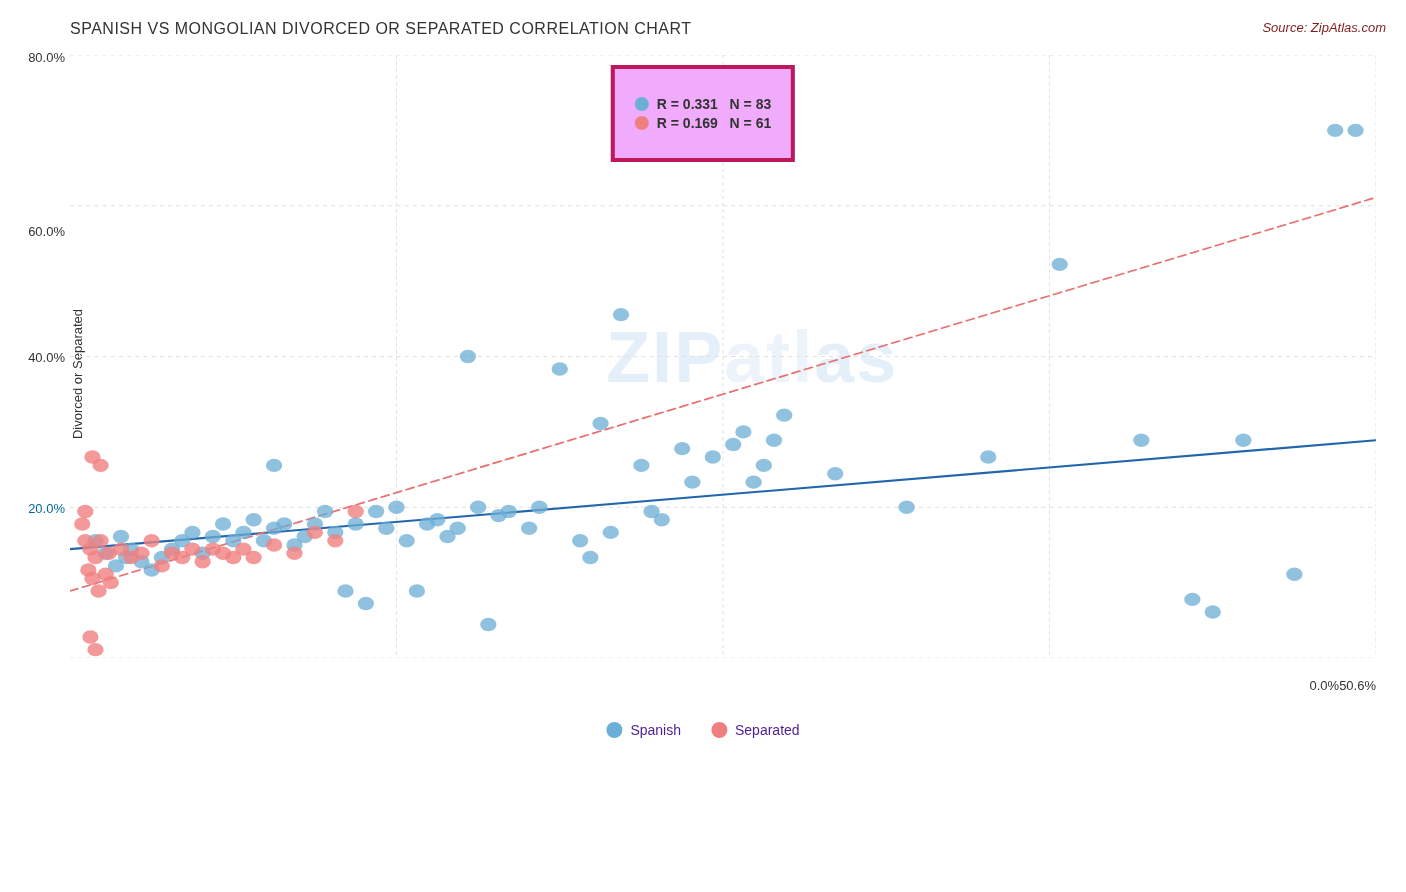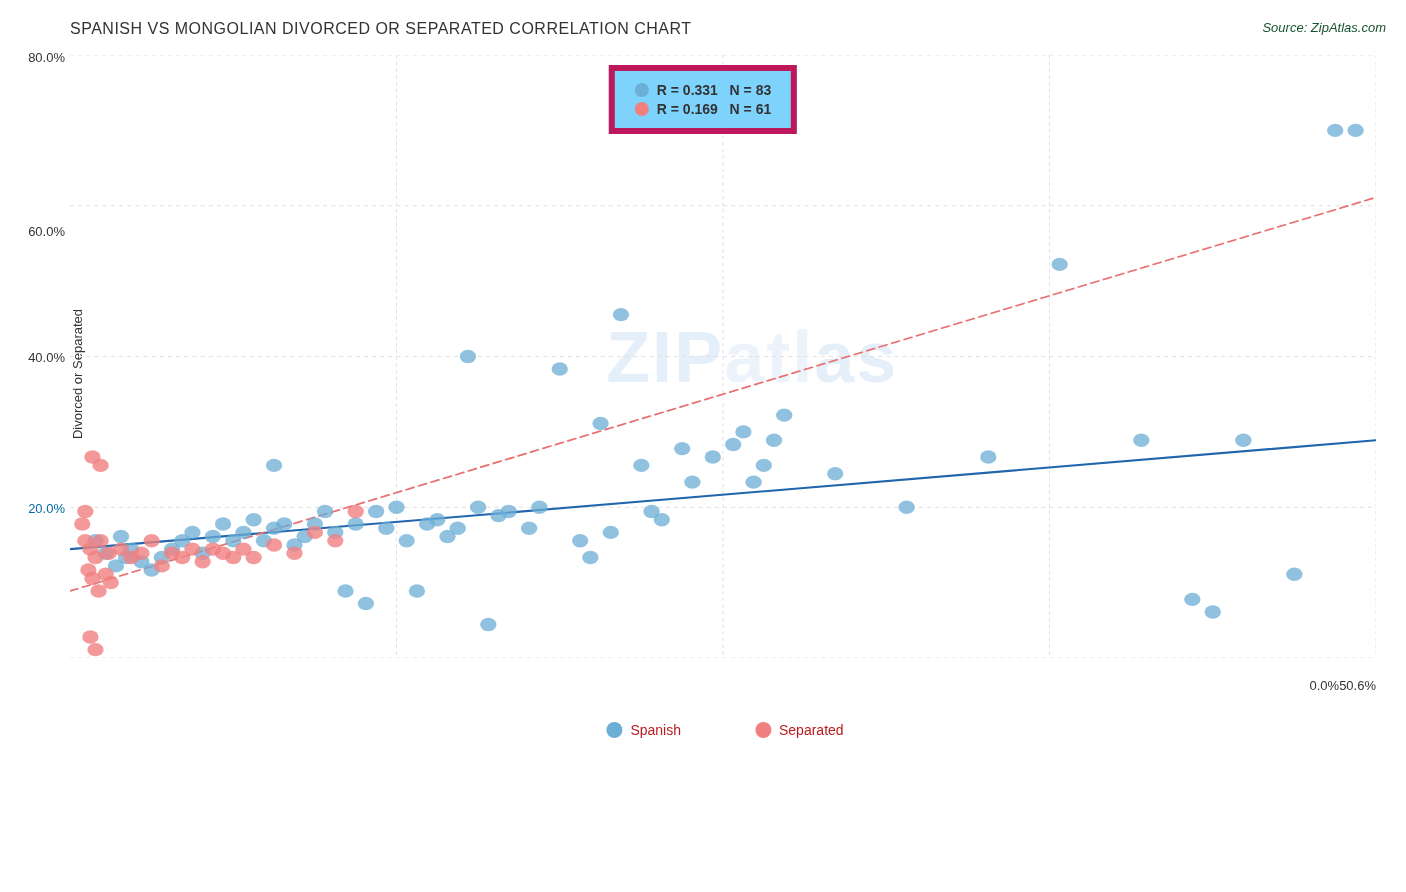--- a/index.html
+++ b/index.html
@@ -30,7 +30,7 @@
       top: 20px;
       right: 20px;
       font-size: 13px;
-      color: #14532d;
+      color: #7f1d1d;
       font-style: italic;
     }
     .chart-area {

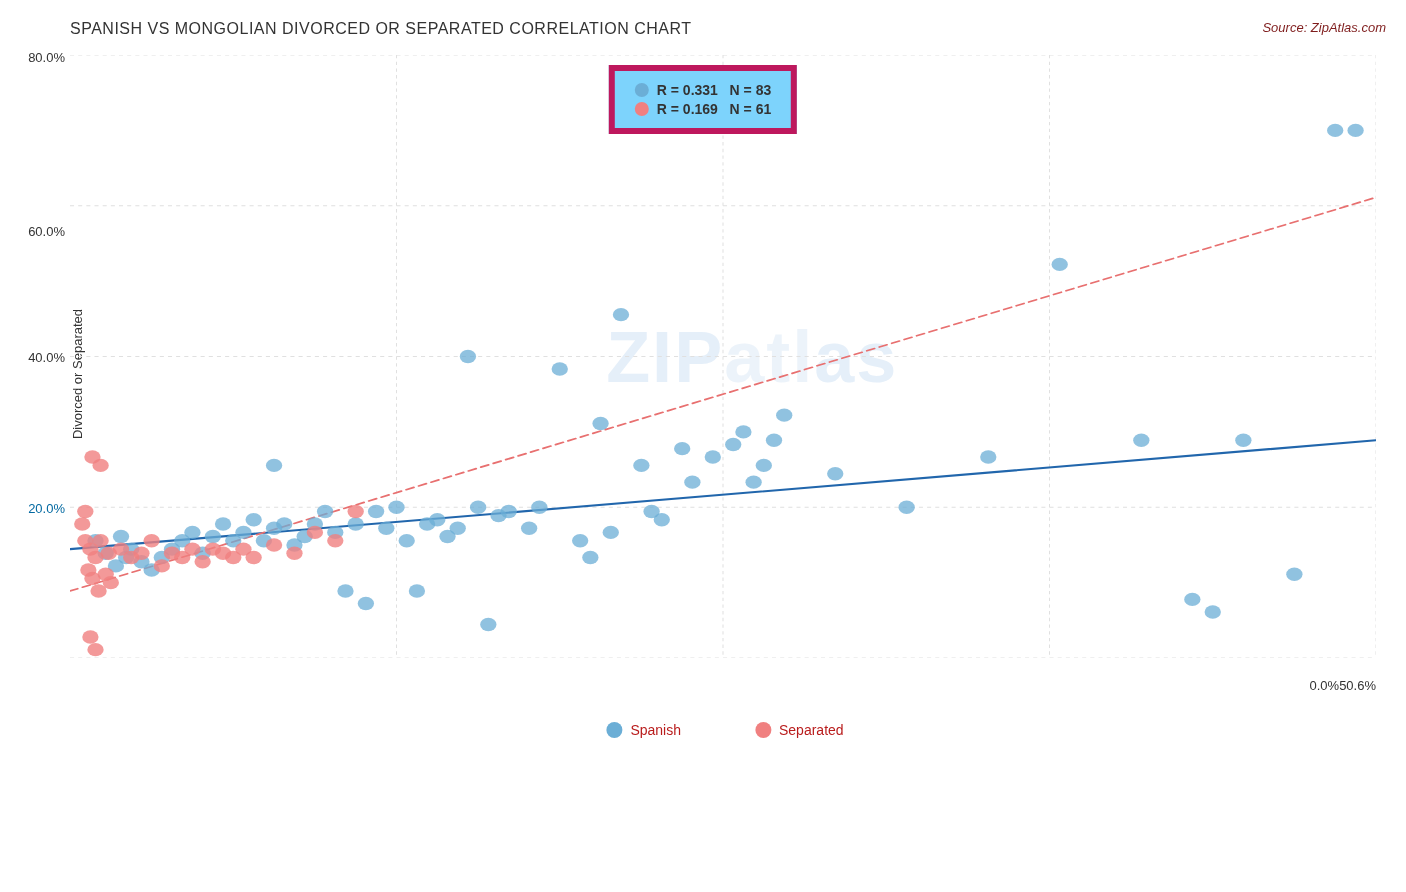--- a/index.html
+++ b/index.html
@@ -296,7 +296,7 @@
 
   </div>
 
-  <div class="legend-box" style="position:absolute; top:65px; left:50%; transform:translateX(-50%); background:#7dd3fc; border:6px solid #be185d; padding:8px 20px;">
+  <div class="legend-box" style="position:absolute; top:65px; left:50%; transform:translateX(-50%); background:#f0abfc; border:4px solid #be185d; padding:24px 20px;">
     <div class="legend-row">
       <div class="legend-dot" style="background:#6baed6;"></div>
       <span class="legend-text"><span>R = 0.331</span>&nbsp;&nbsp;&nbsp;<span>N = 83</span></span>

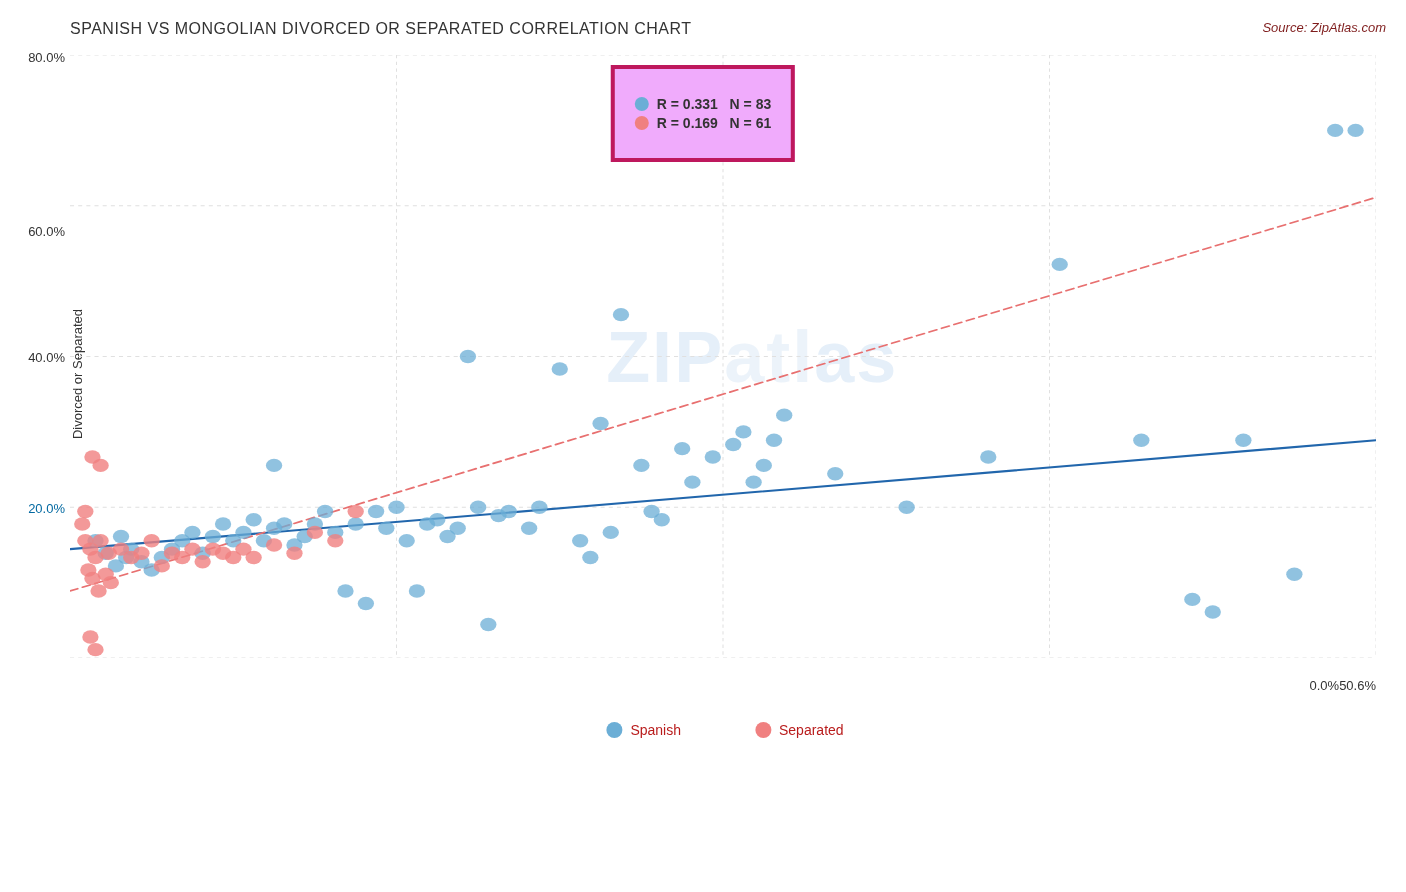--- a/index.html
+++ b/index.html
@@ -109,8 +109,7 @@
       align-items: center;
       gap: 8px;
       font-size: 14px;
-      color: #b91c1c;
-      margin-left: 44px;
+      color: #4c1d95;
     }
     .bottom-dot {
       width: 16px;

